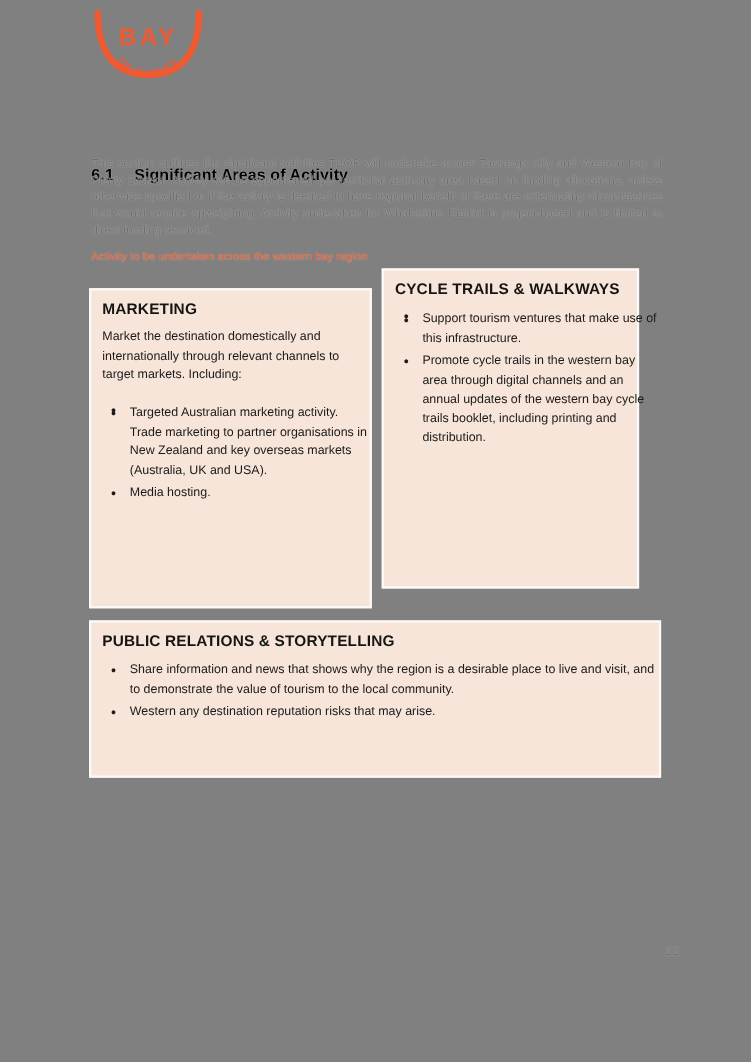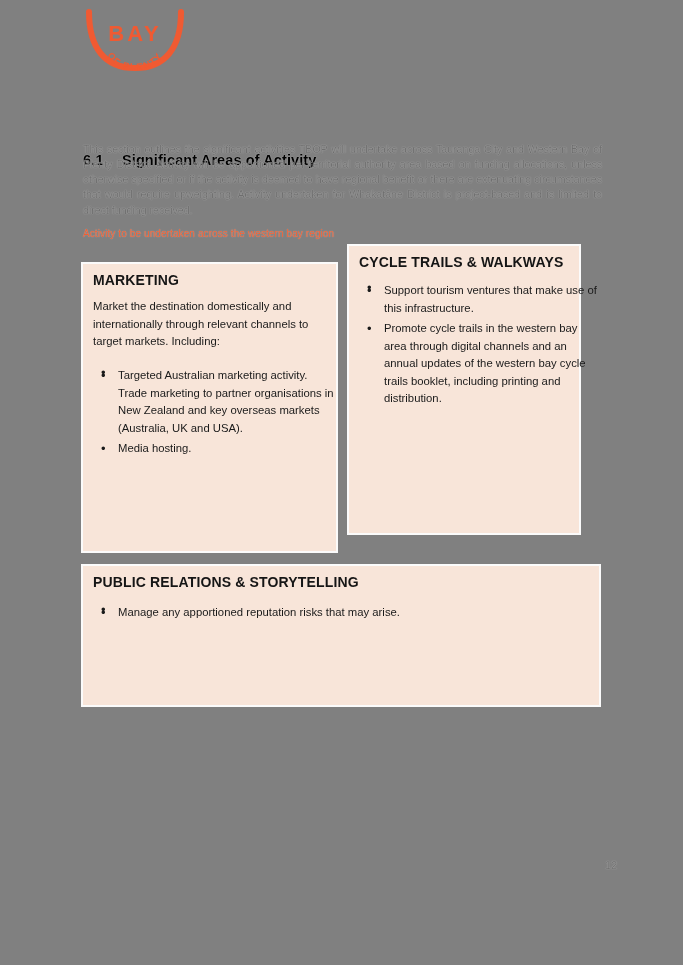--- a/index.html
+++ b/index.html
@@ -204,6 +204,7 @@
   <ul class="card-list">
     <li>
       <span class="bullet">•</span>
+      <span>Share information and news that shows why the region is a desirable place to live and visit, and to demonstrate the value of tourism to the local community.</span>
     </li>
     <li>
       <span class="bullet">•</span>

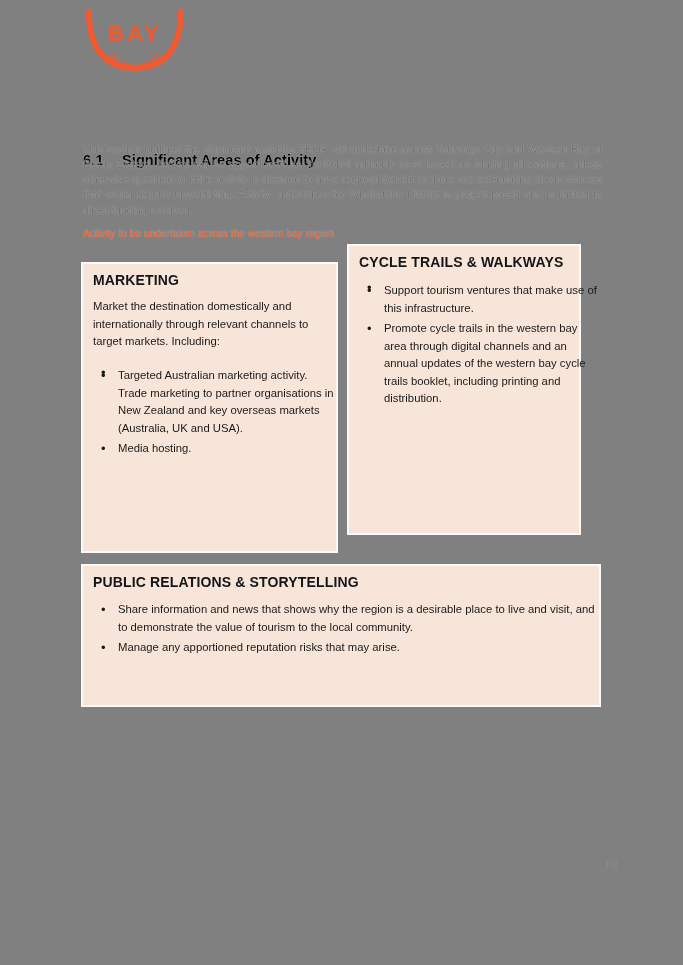--- a/index.html
+++ b/index.html
@@ -208,7 +208,7 @@
     </li>
     <li>
       <span class="bullet">•</span>
-      <span>Manage any apportioned reputation risks that may arise.</span>
+      <span>Western any destination reputation risks that may arise.</span>
     </li>
   </ul>
 </div>

